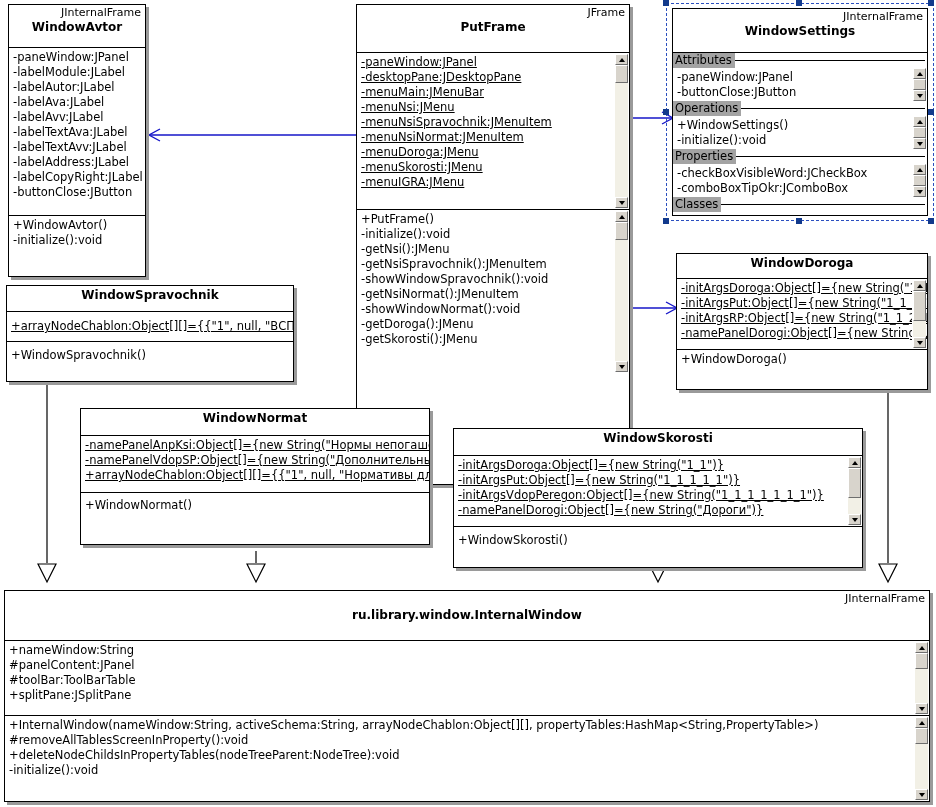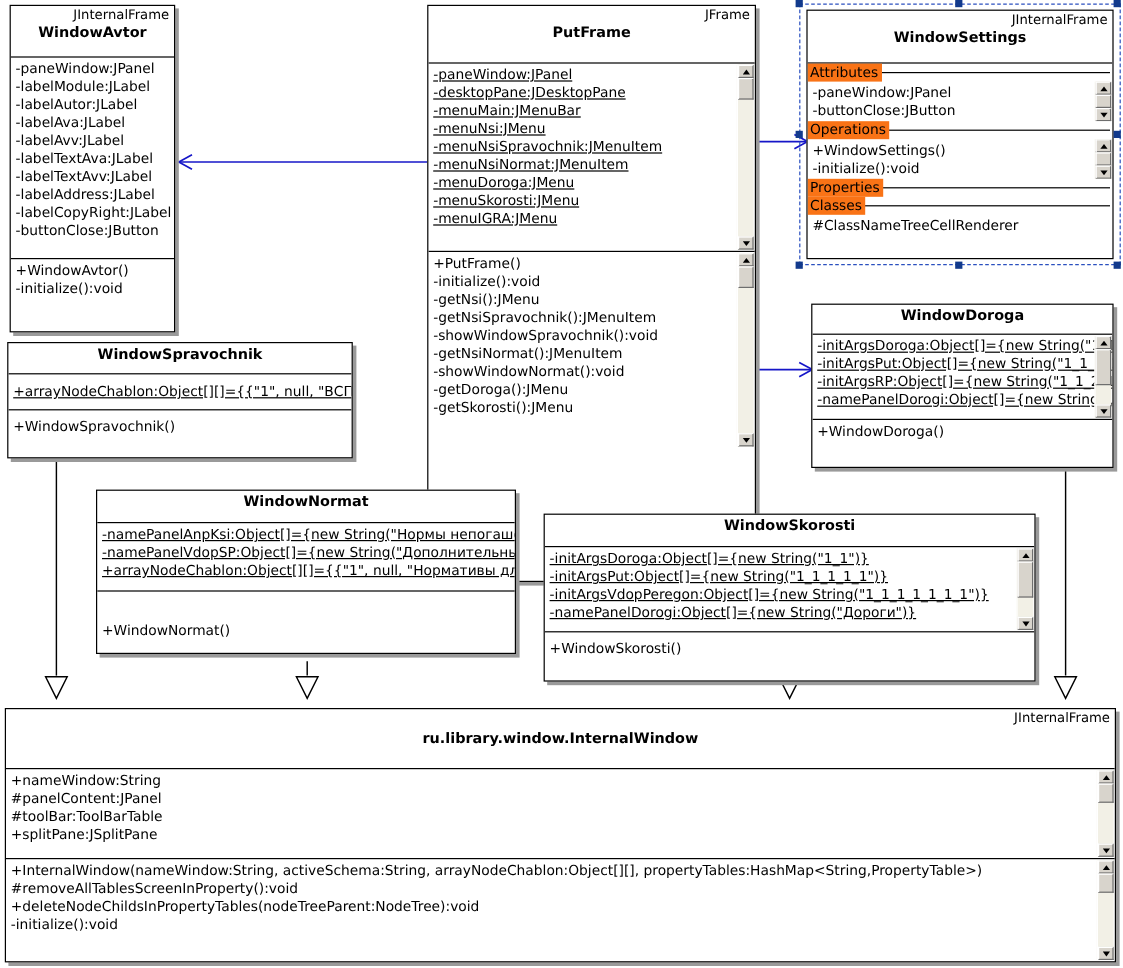--- a/index.html
+++ b/index.html
@@ -116,7 +116,7 @@
   .grprow .lbl {
     position: absolute;
     left: 0; top: 0; height: 15px; line-height: 15px;
-    background: #f97316;
+    background: #a3a3a3;
     padding: 0 3px 0 2px;
     white-space: nowrap;
     font-size: 11.5px;

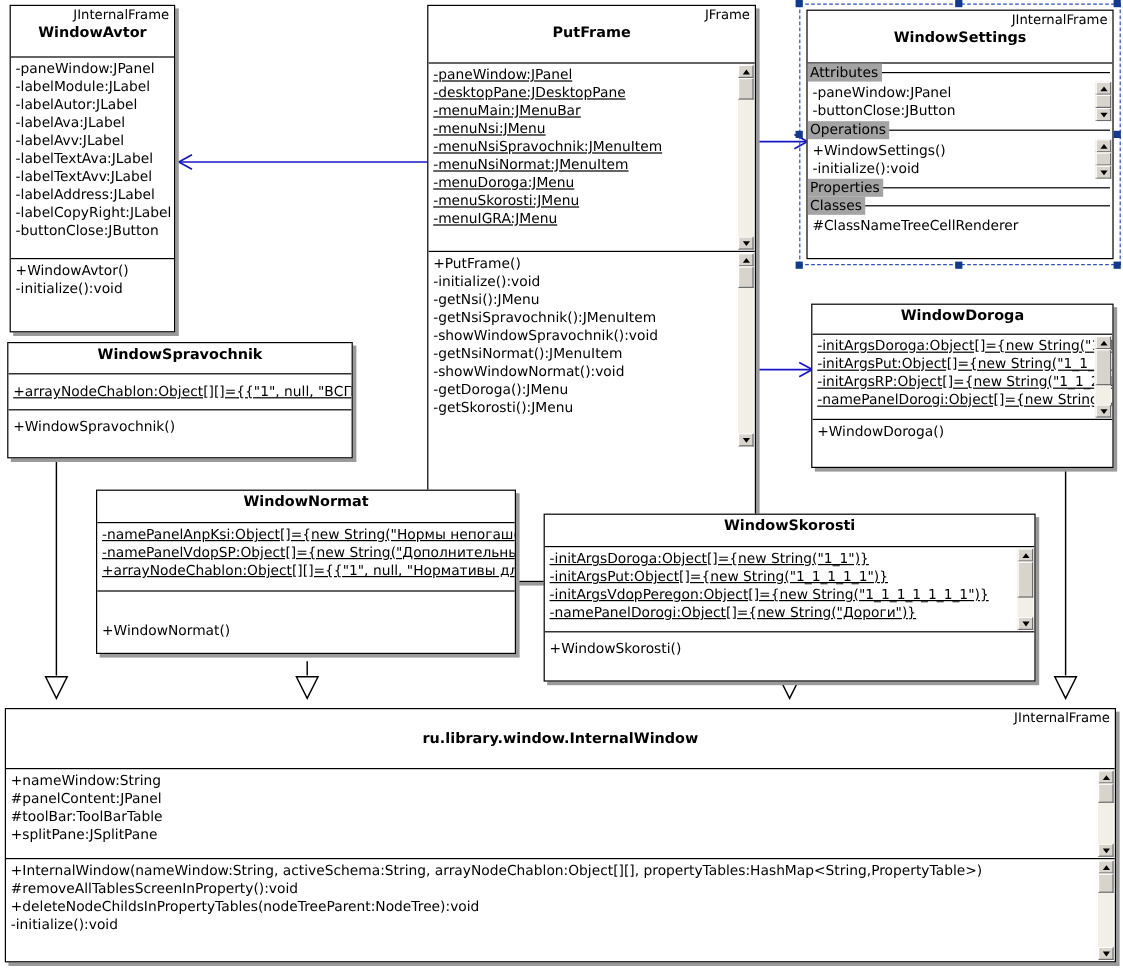--- a/index.html
+++ b/index.html
@@ -284,6 +284,15 @@
       <span class="plusbox"></span><span class="glabel">Properties</span>
     </div>
   </div>
+  <div class="compartment" style="height:33px; border-bottom:none;">
+    <div class="feat">-checkBoxVisibleWord:JCheckBox</div>
+    <div class="feat">-comboBoxTipOkr:JComboBox</div>
+    <div class="sb" style="top:0; bottom:0;">
+      <div class="btn up"></div>
+      <div class="thumb" style="top:11px; height:11px;"></div>
+      <div class="btn dn"></div>
+    </div>
+  </div>
 
   <div class="grprow">
     <div class="line" style="left:2px; right:2px;"></div>

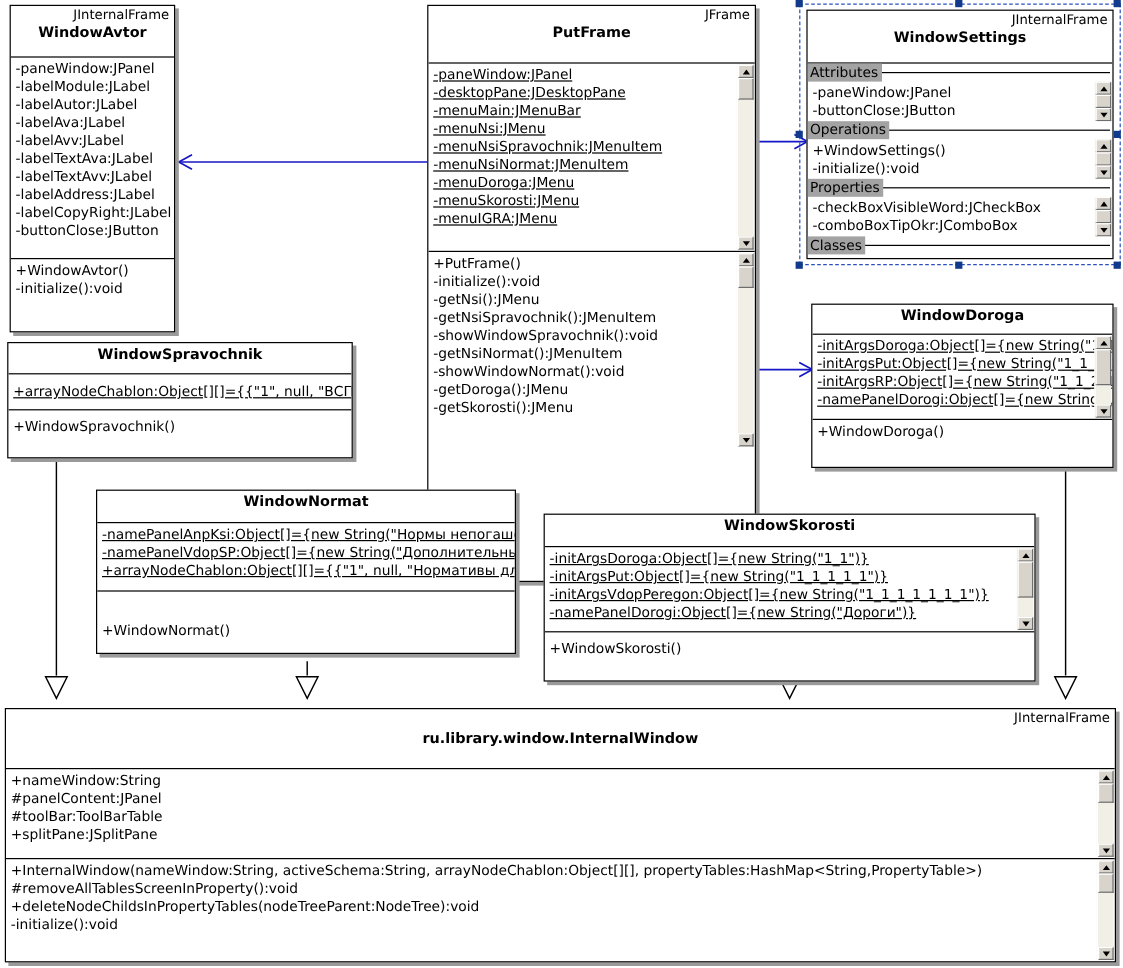--- a/index.html
+++ b/index.html
@@ -357,7 +357,7 @@
     <div class="feat u">+arrayNodeChablon:Object[][]={{"1", null, "Нормативы для расчёта", null}}</div>
   </div>
   <div class="compartment" style="height:51px;">
-    <div class="feat" style="padding-top:3px;margin-top:20px;">+WindowNormat()</div>
+    <div class="feat" style="padding-top:3px;">+WindowNormat()</div>
   </div>
 </div>
 

